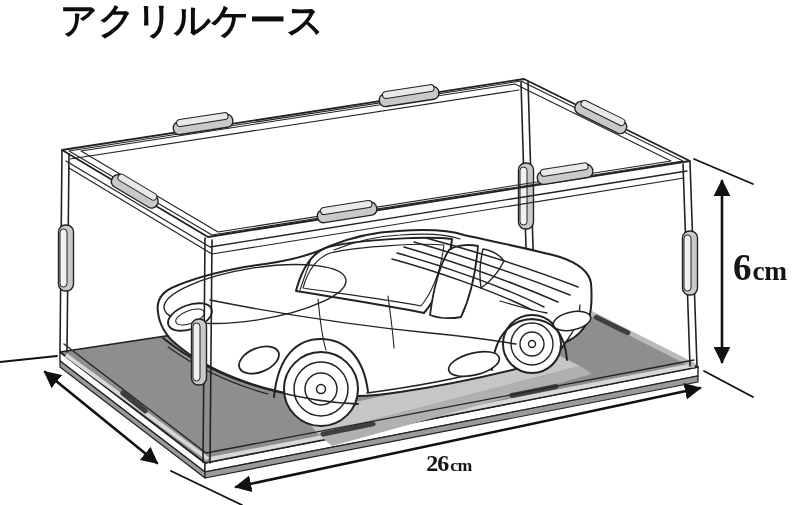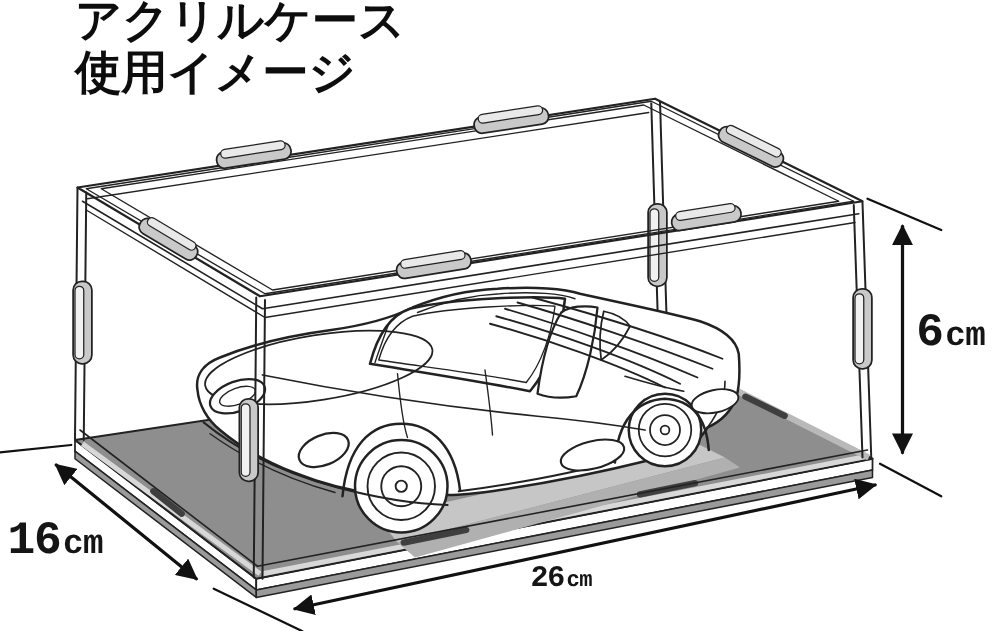--- a/index.html
+++ b/index.html
@@ -4,7 +4,7 @@
 <style>
   html,body{margin:0;padding:0;background:#ffffff;}
   #page{position:relative;width:800px;height:505px;background:#ffffff;overflow:hidden;
-        font-family:Liberation Mono, monospace;color:#111;}
+        font-family:Liberation Serif, serif;color:#111;}
   #title{position:absolute;left:60px;top:0px;font-size:37px;font-weight:800;
          line-height:1.12;letter-spacing:0px;color:#0d0d0d;white-space:nowrap;}
   .dim-label{position:absolute;color:#151515;font-weight:700;white-space:nowrap;}

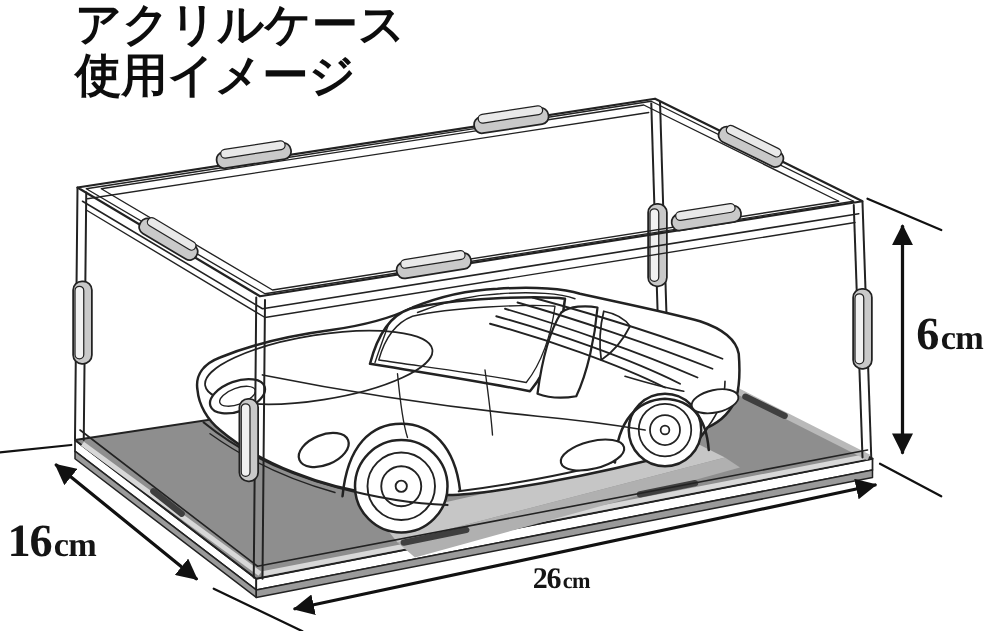--- a/index.html
+++ b/index.html
@@ -22,7 +22,6 @@
 
   <div id="title">
     <div>アクリルケース</div>
-    <div>使用イメージ</div>
   </div>
 
   <svg width="800" height="505" viewBox="0 0 800 505">

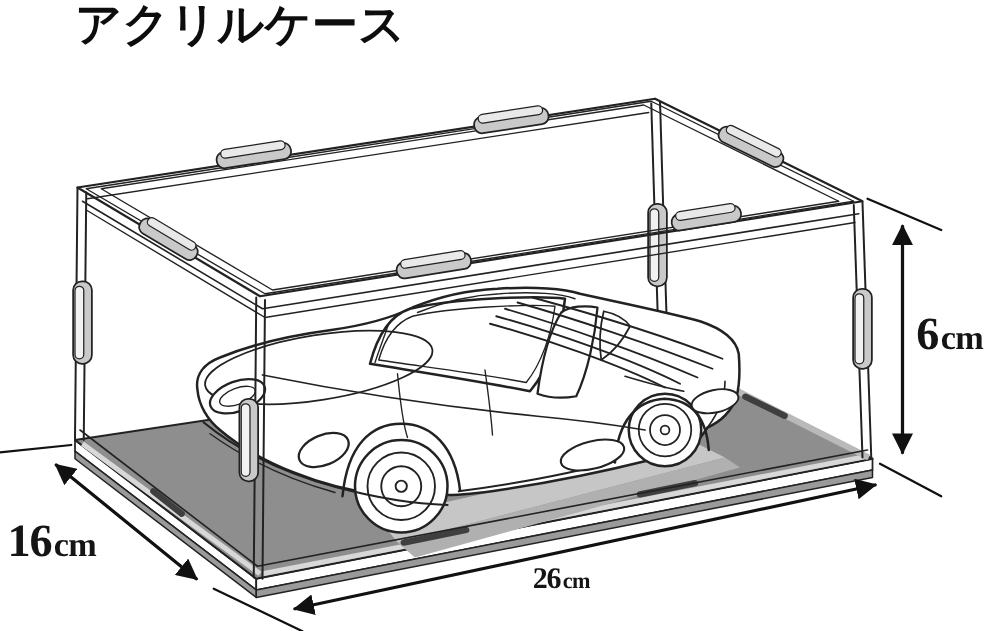--- a/index.html
+++ b/index.html
@@ -233,9 +233,6 @@
   <div id="dim-height" class="dim-label">
     <span class="val">6</span><span class="unit">cm</span>
   </div>
-  <div id="dim-depth" class="dim-label">
-    <span class="val">16</span><span class="unit">cm</span>
-  </div>
   <div id="dim-width" class="dim-label">
     <span class="val">26</span><span class="unit">cm</span>
   </div>

